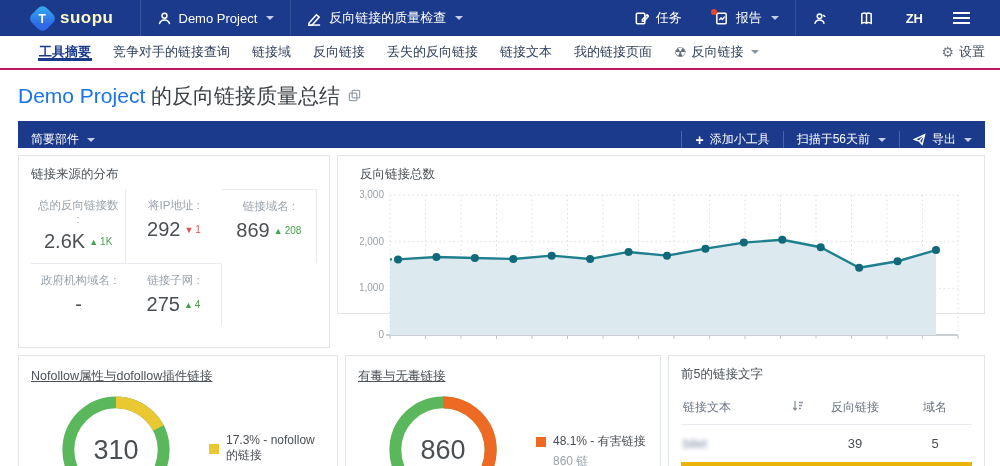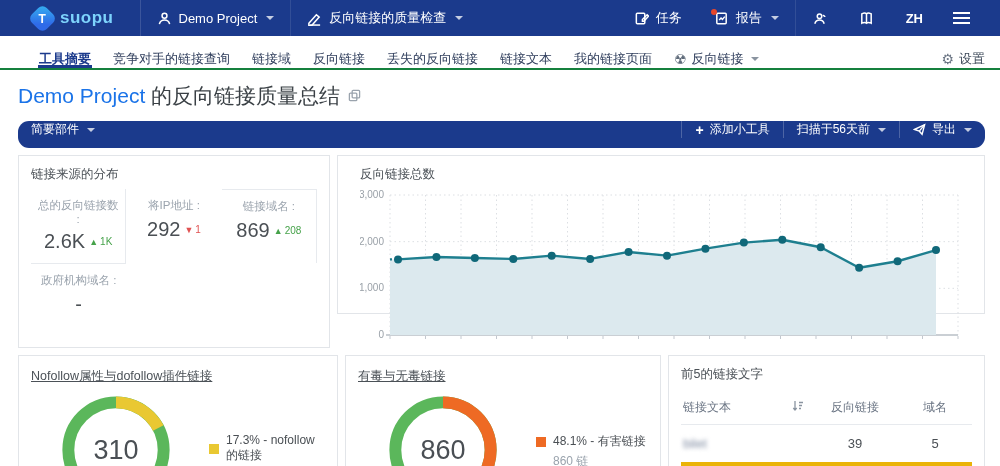--- a/index.html
+++ b/index.html
@@ -14,7 +14,7 @@
   .brand-badge { width:21px; height:21px; border-radius:6px; transform:rotate(45deg);
     background:linear-gradient(135deg,#35b6f2 0%,#2f6ae8 70%); display:flex; align-items:center; justify-content:center; }
   .brand-badge span { transform:rotate(-45deg); color:#fff; font-weight:bold; font-size:12px; }
-  .brand-word { color:#7dd3fc; font-weight:bold; font-size:17px; letter-spacing:.5px; }
+  .brand-word { color:#fef9c3; font-weight:bold; font-size:17px; letter-spacing:.5px; }
   .nav-item { display:flex; align-items:center; gap:7px; padding:0 16px; font-size:13px; cursor:pointer; border-right:1px solid rgba(255,255,255,.10); }
   .nav-item.no-border { border-right:none; }
   .caret { width:0; height:0; border-left:4px solid transparent; border-right:4px solid transparent; border-top:4px solid rgba(255,255,255,.75); margin-left:2px; }

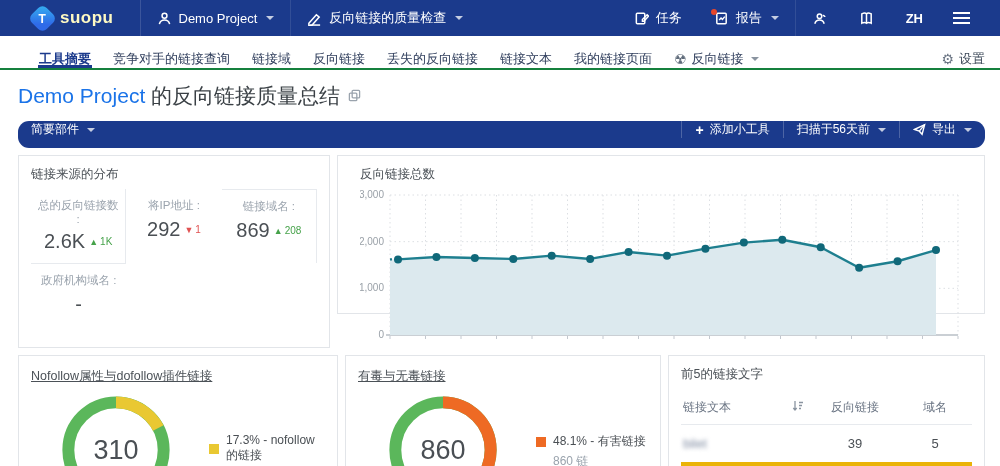--- a/index.html
+++ b/index.html
@@ -26,7 +26,7 @@
   .burger i { width:17px; height:2px; background:#fff; display:block; }
 
   
-  .subnav { height:34px; background:#fff; display:flex; align-items:flex-end; padding:0 15px 0 28px; border-bottom:2px solid #15803d; }
+  .subnav { height:34px; background:#fff; display:flex; align-items:center; padding:0 15px 0 28px; border-bottom:2px solid #be185d; }
   .tab { display:flex; align-items:center; gap:5px; padding:0 11px; font-size:13px; color:#32405e; cursor:pointer; position:relative; white-space:nowrap; }
   .tab.active { color:#1b3a8c; font-weight:bold; }
   .tab.active::after { content:""; position:absolute; left:10px; right:10px; bottom:0; height:3px; background:#1b3a8c; }

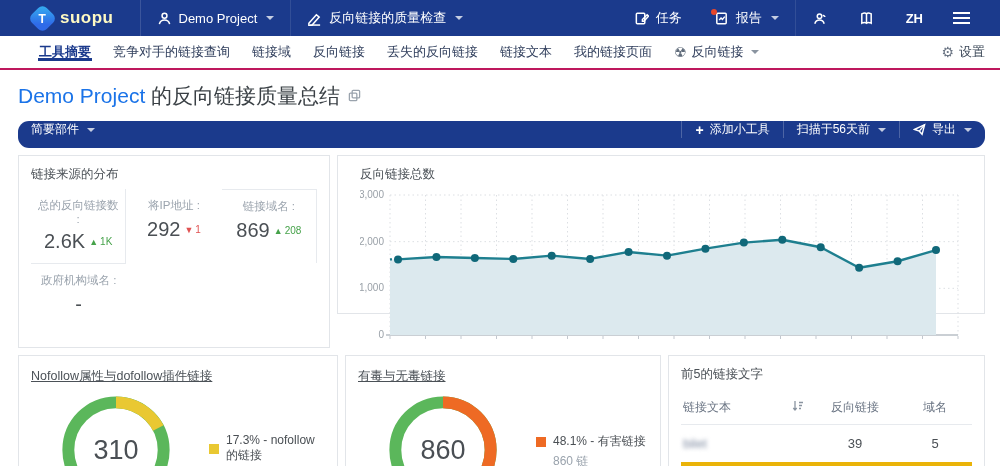--- a/index.html
+++ b/index.html
@@ -42,7 +42,7 @@
   .copy-icon svg { stroke:#9aa3ad; fill:none; stroke-width:1.4; }
 
   
-  .wtoolbar { margin:0 15px 0 18px; height:27px; background:#1b3a8c; display:flex; align-items:flex-start; color:#fff; font-size:12px;border-radius:11px; }
+  .wtoolbar { margin:0 15px 0 18px; height:27px; background:#1b3a8c; display:flex; align-items:flex-end; color:#fff; font-size:12px; }
   .wt-btn { display:flex; align-items:center; gap:6px; padding:0 13px; cursor:pointer; }
   .wt-right { margin-left:auto; display:flex; align-items:stretch; }
   .wt-right .wt-btn { border-left:1px solid rgba(255,255,255,.22); }

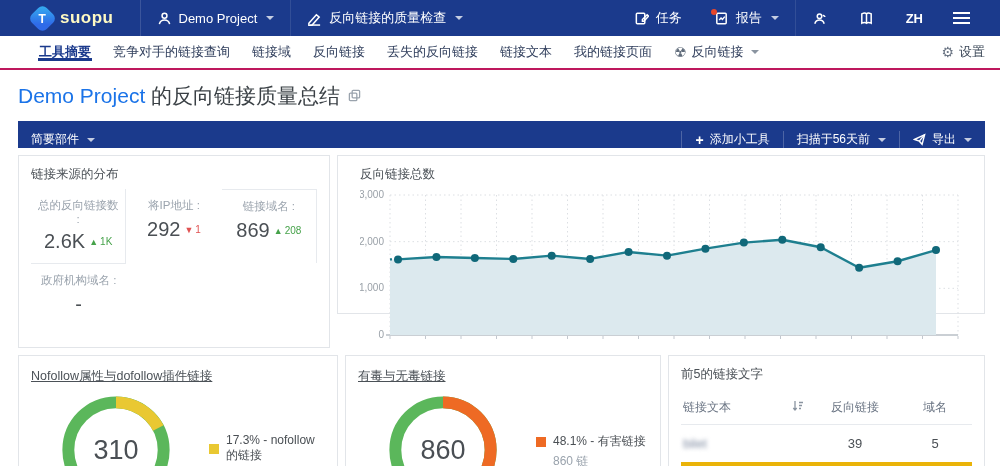--- a/index.html
+++ b/index.html
@@ -289,6 +289,15 @@
           <div class="stat-label">政府机构域名 :</div>
           <div class="stat-value">
               <span>-</span>
+            </div>
+        </div>
+        <div class="stat-cell">
+          <div class="stat-label">链接子网 :</div>
+          <div class="stat-value">
+              <span>275</span>
+              <span class="delta up">
+                <span>4</span>
+              </span>
             </div>
         </div>
       </div>

